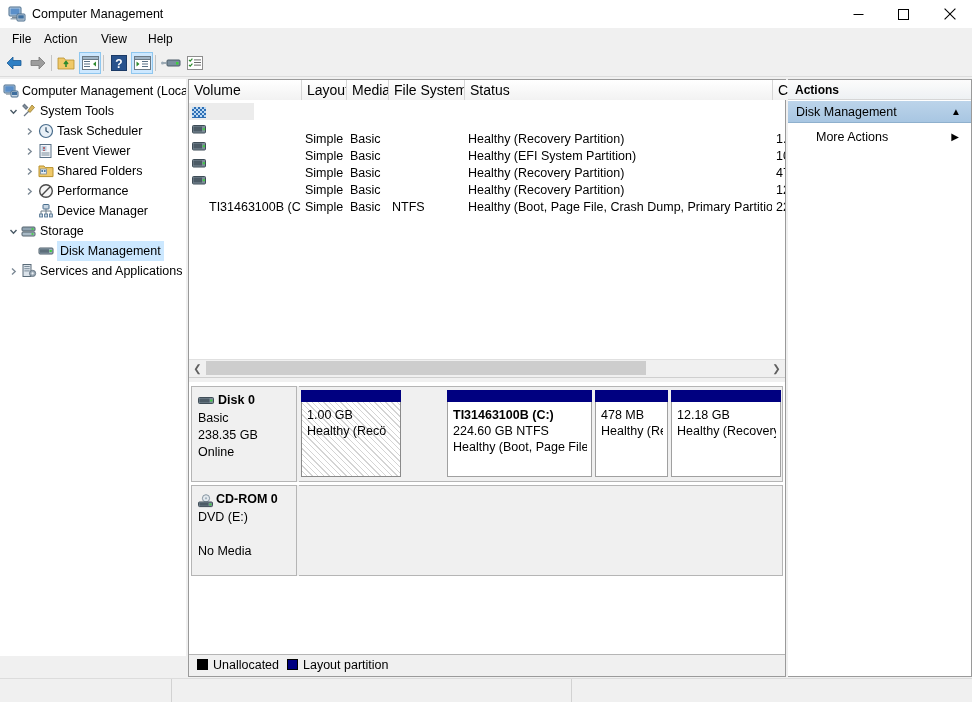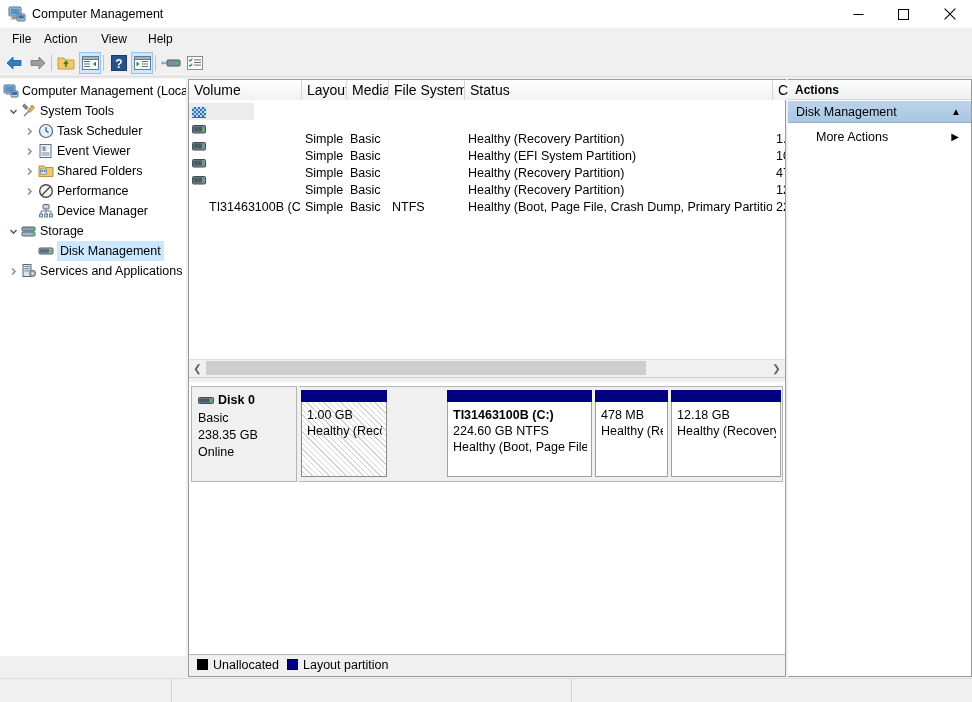--- a/index.html
+++ b/index.html
@@ -504,7 +504,7 @@
         </div>
         <div class="disk-track">
 
-          <div class="part" style="left:2px;width:86px">
+          <div class="part" style="left:2px;width:100px">
             <div class="cap"></div>
             <div class="body hatch">
               <div class="ln">1.00 GB</div>

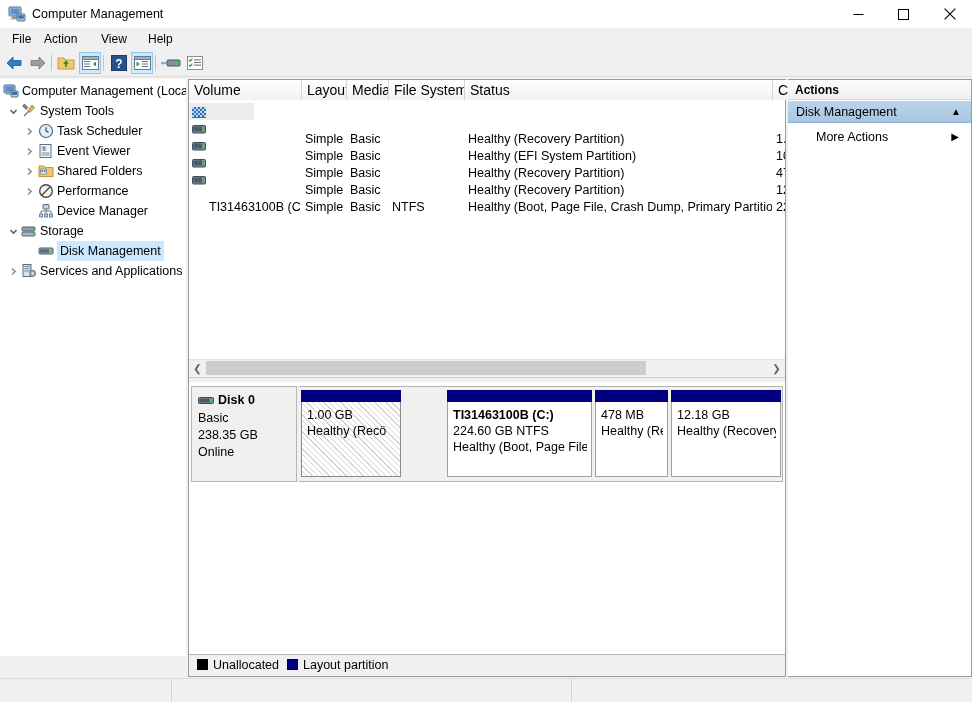--- a/index.html
+++ b/index.html
@@ -541,6 +541,23 @@
         </div>
       </div>
 
+      <div class="disk-row" style="top:103px;height:91px;left:2px;right:2px">
+        <div class="disk-info">
+          <span class="dicon">
+            <svg width="18" height="14" viewBox="0 0 18 14">
+              <circle cx="8" cy="4.3" r="3.6" fill="#e3e9ee" stroke="#7a8b99" stroke-width="0.9"></circle>
+              <circle cx="8" cy="4.3" r="1.1" fill="#9fb0bd"></circle>
+              <rect x="0.5" y="8" width="14" height="4.6" rx="1" fill="#7d8d99" stroke="#3f4d57"></rect>
+              <rect x="1.5" y="9" width="9" height="2.7" fill="#4c5b66"></rect>
+              <rect x="11.4" y="9.6" width="2" height="1.7" fill="#3ad23a"></rect>
+            </svg>
+          </span>
+          <span class="dtitle" style="left:24px;top:6px">CD-ROM 0</span>
+          <span class="dline" style="top:24px">DVD (E:)</span>
+          <span class="dline" style="top:58px">No Media</span>
+        </div>
+        <div class="disk-track"></div>
+      </div>
 
     </div>
 

